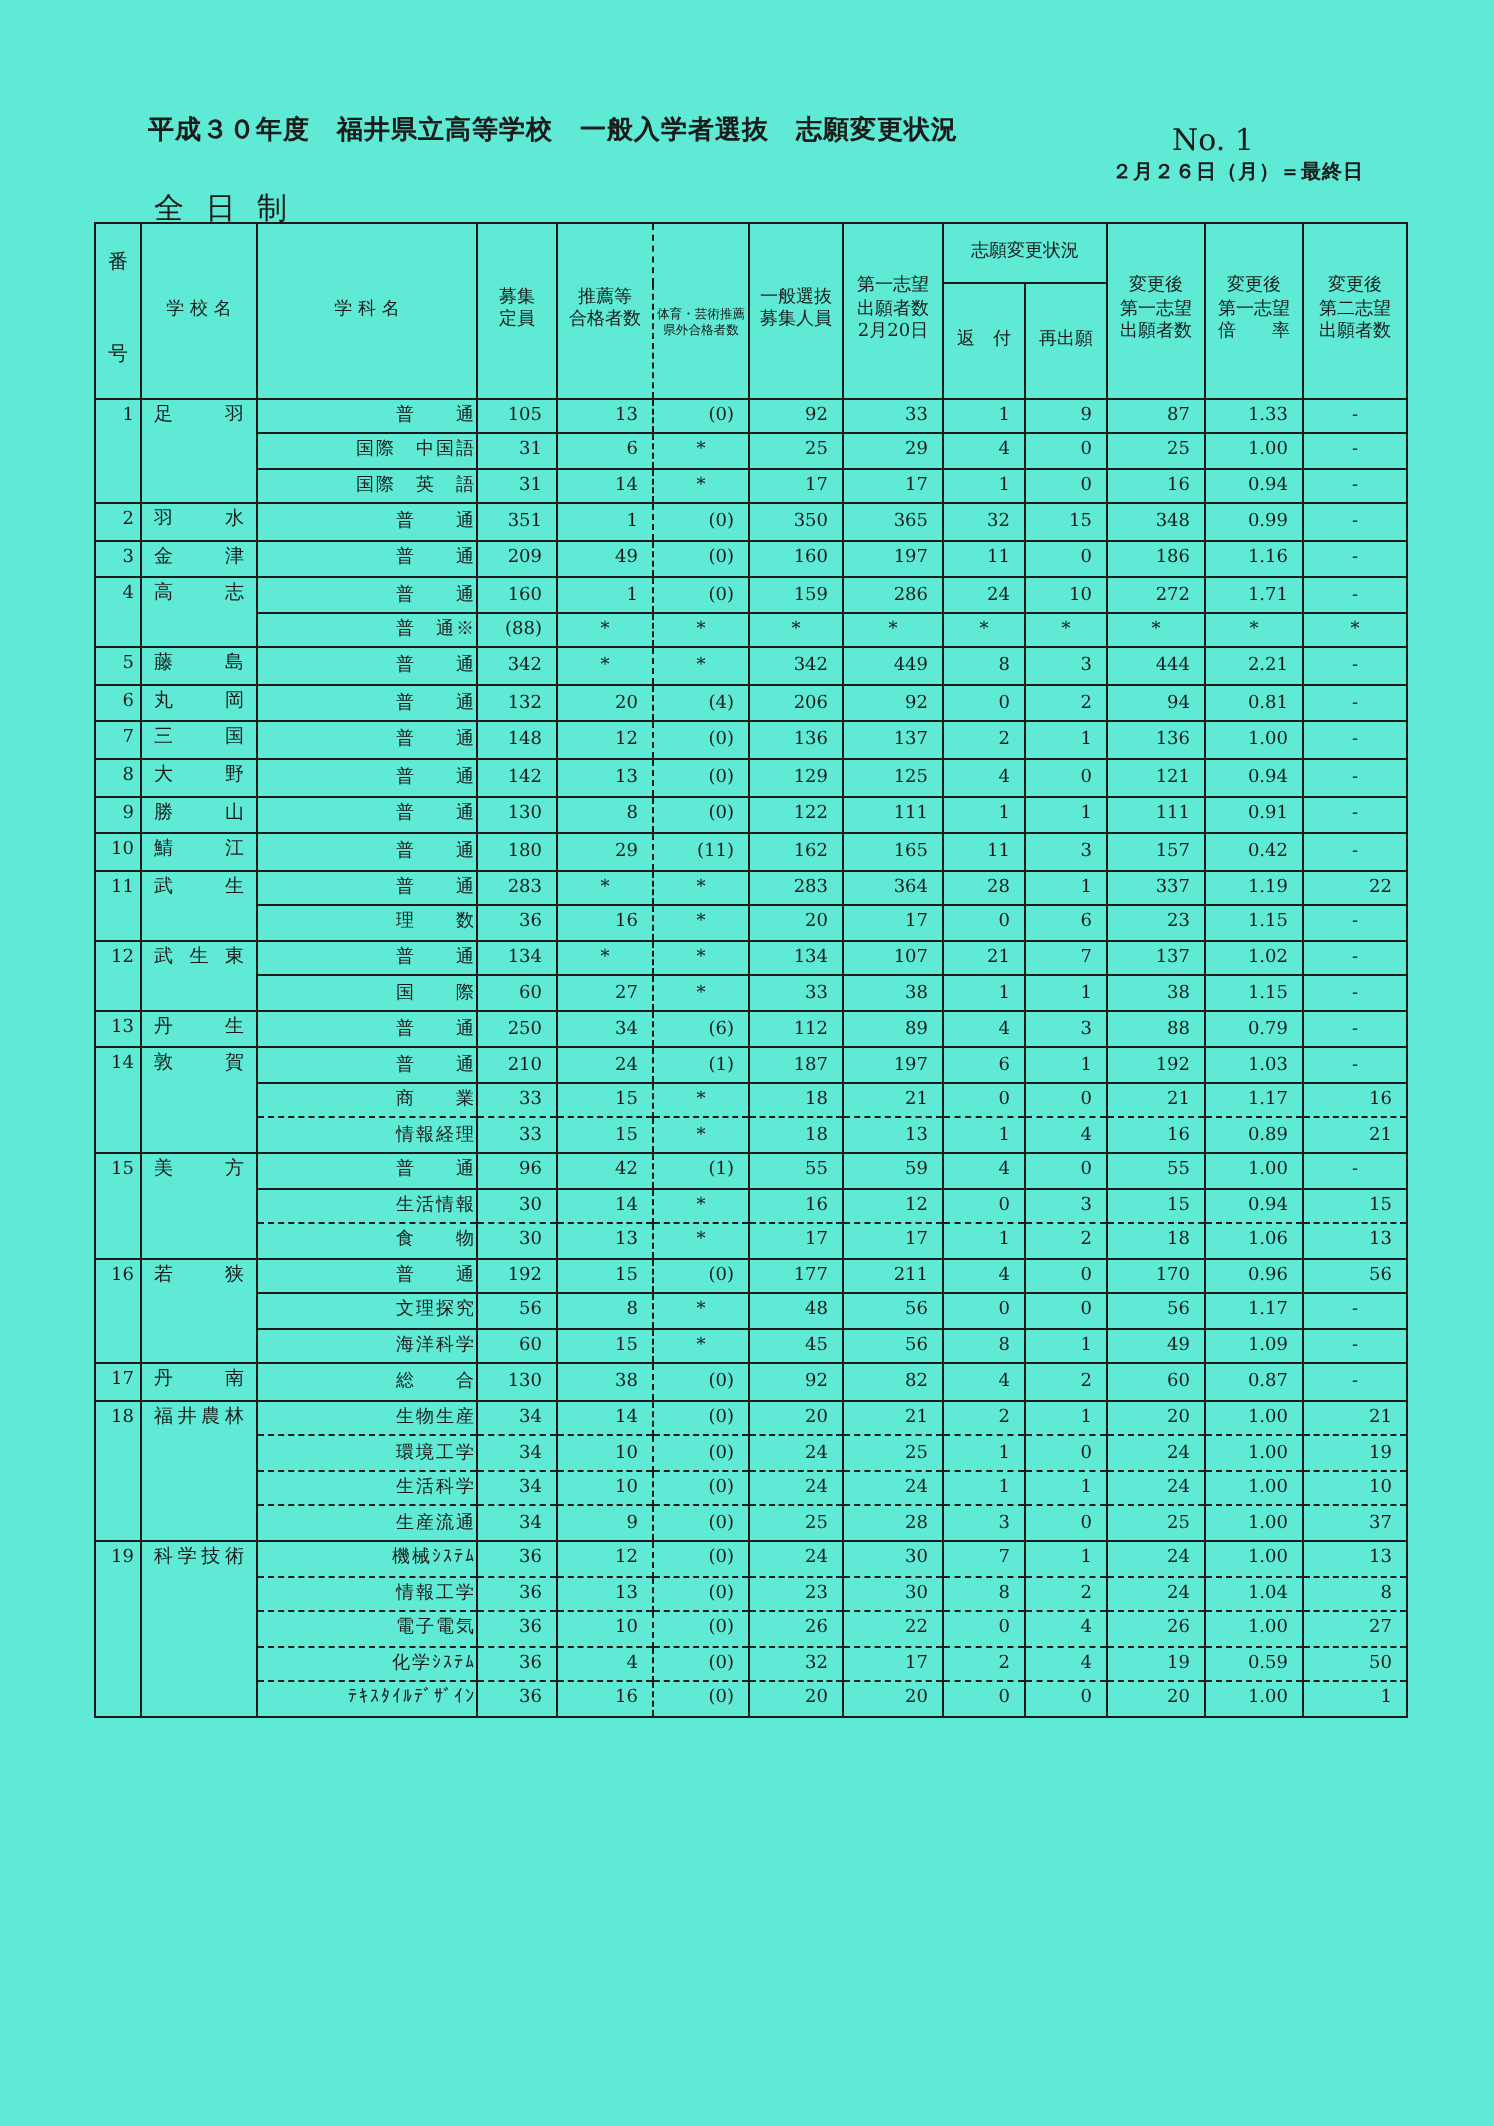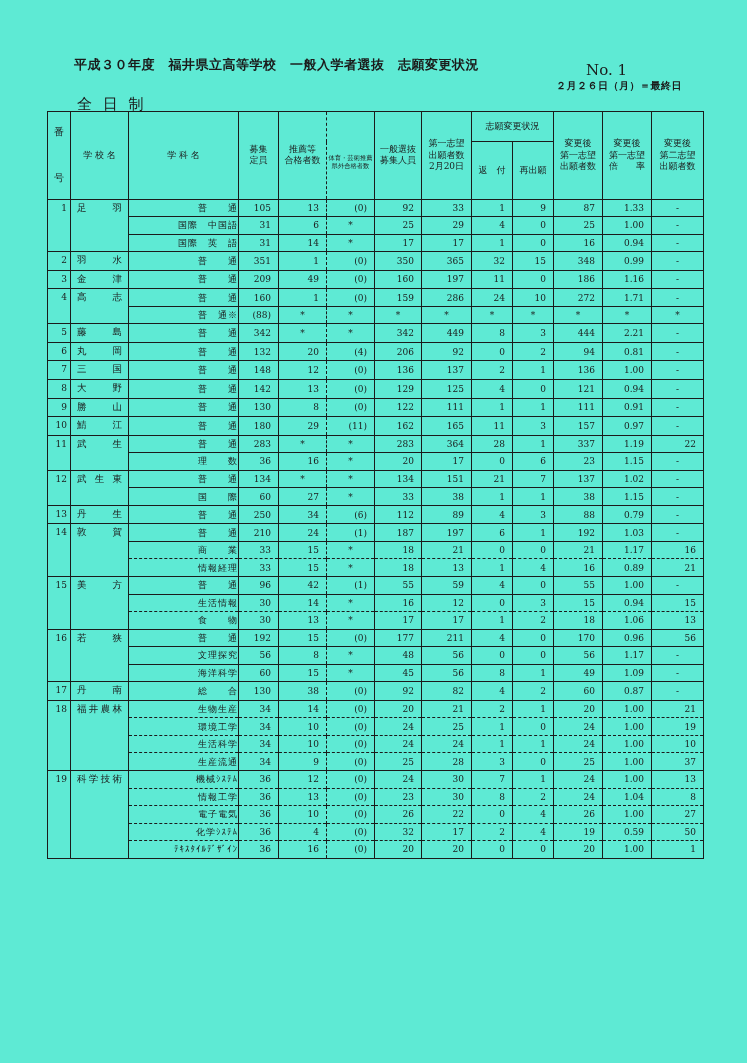--- a/index.html
+++ b/index.html
@@ -344,7 +344,7 @@
           <td class="val">11</td>
           <td class="val">3</td>
           <td class="val">157</td>
-          <td class="val">0.97</td>
+          <td class="val">0.42</td>
           <td class="val ctr">-</td>
         </tr>
         <tr>

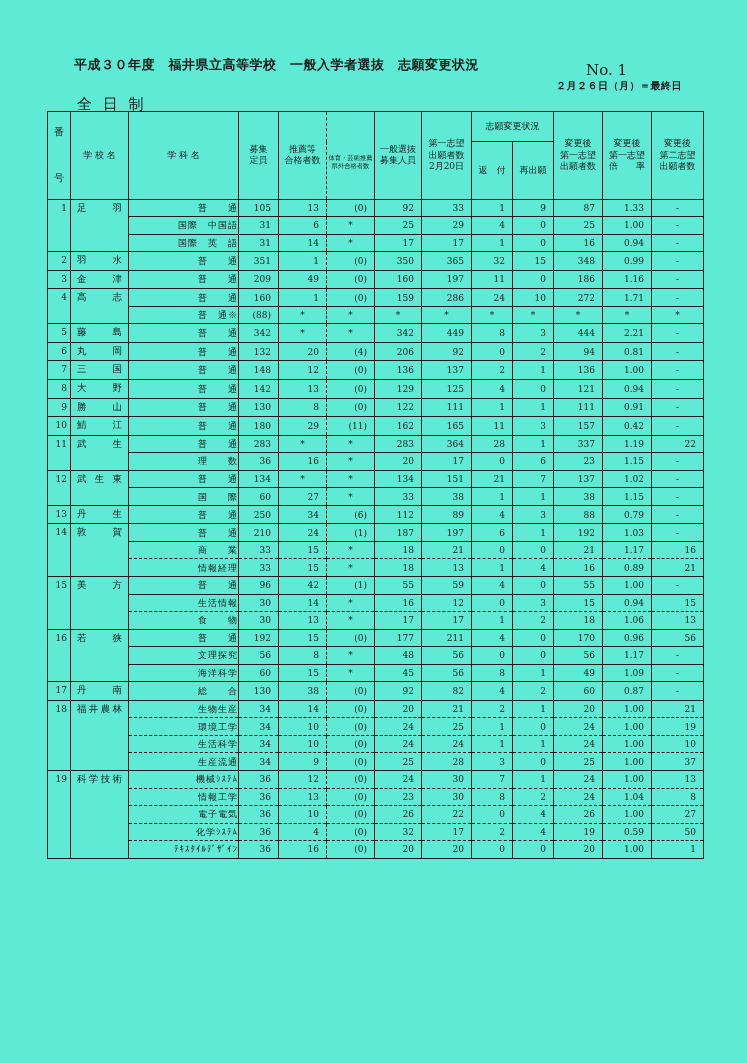--- a/index.html
+++ b/index.html
@@ -394,7 +394,7 @@
           <td class="val ctr">*</td>
           <td class="val dsh ctr">*</td>
           <td class="val">134</td>
-          <td class="val">151</td>
+          <td class="val">107</td>
           <td class="val">21</td>
           <td class="val">7</td>
           <td class="val">137</td>

